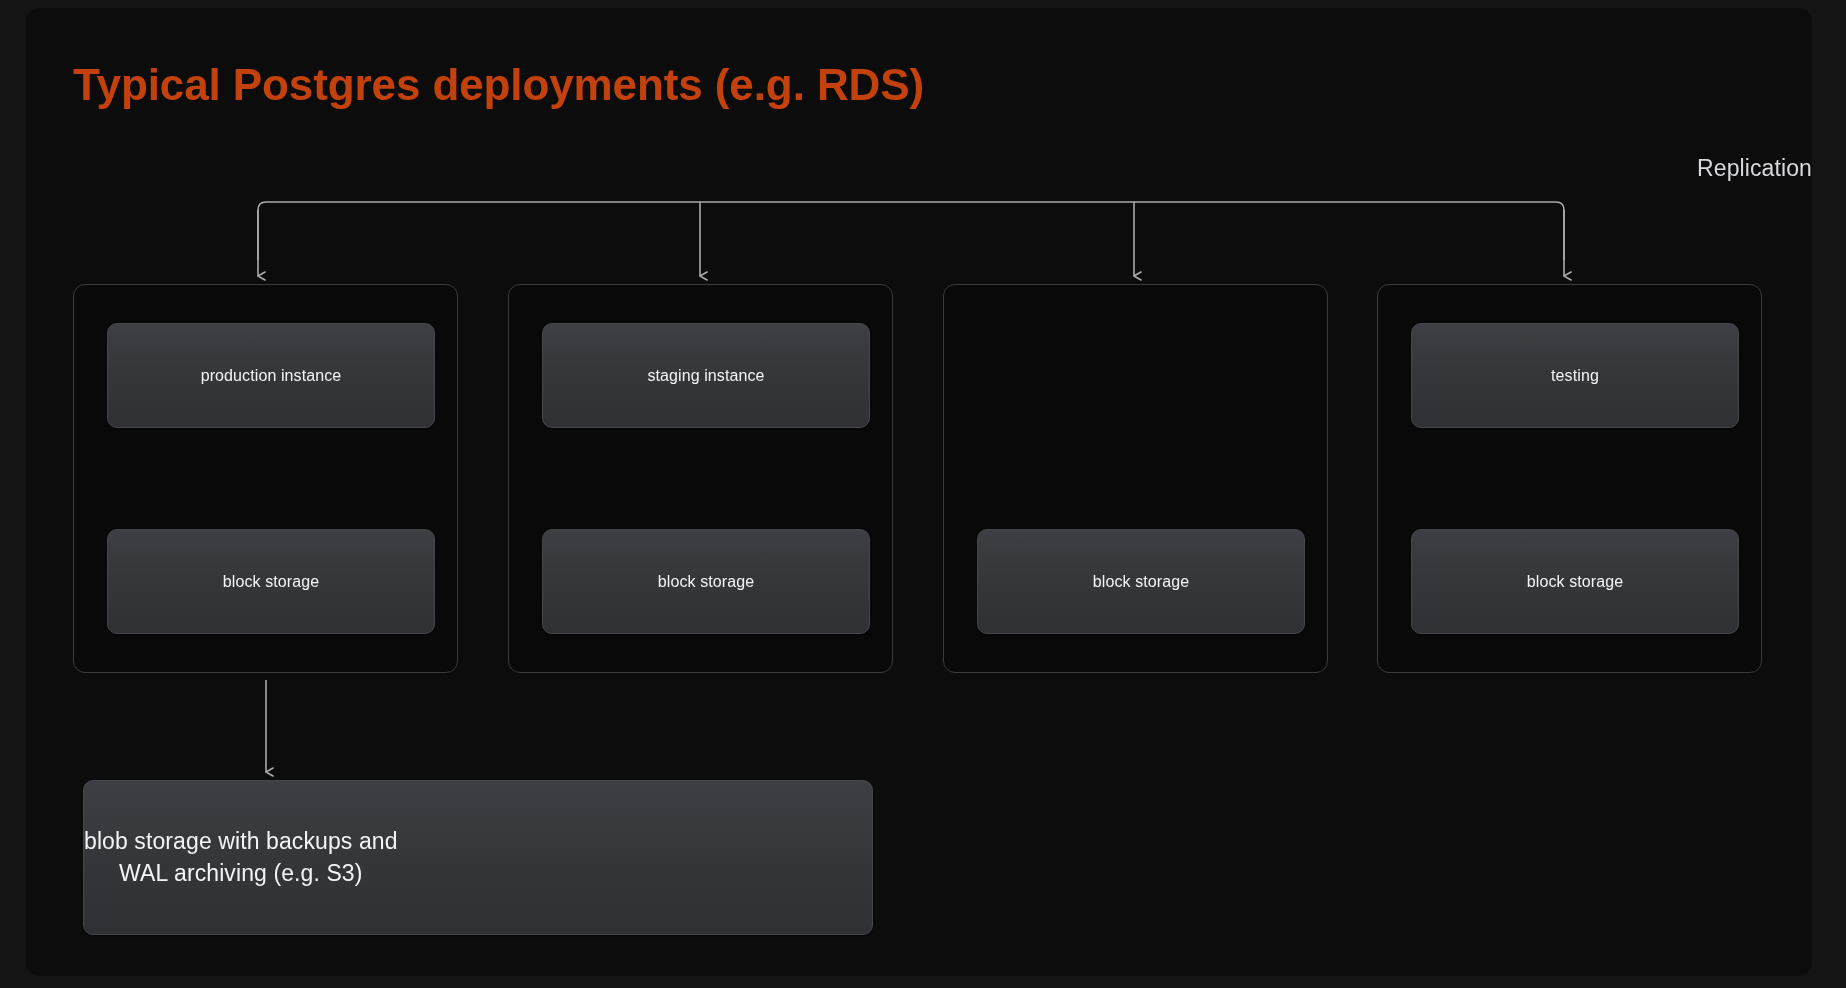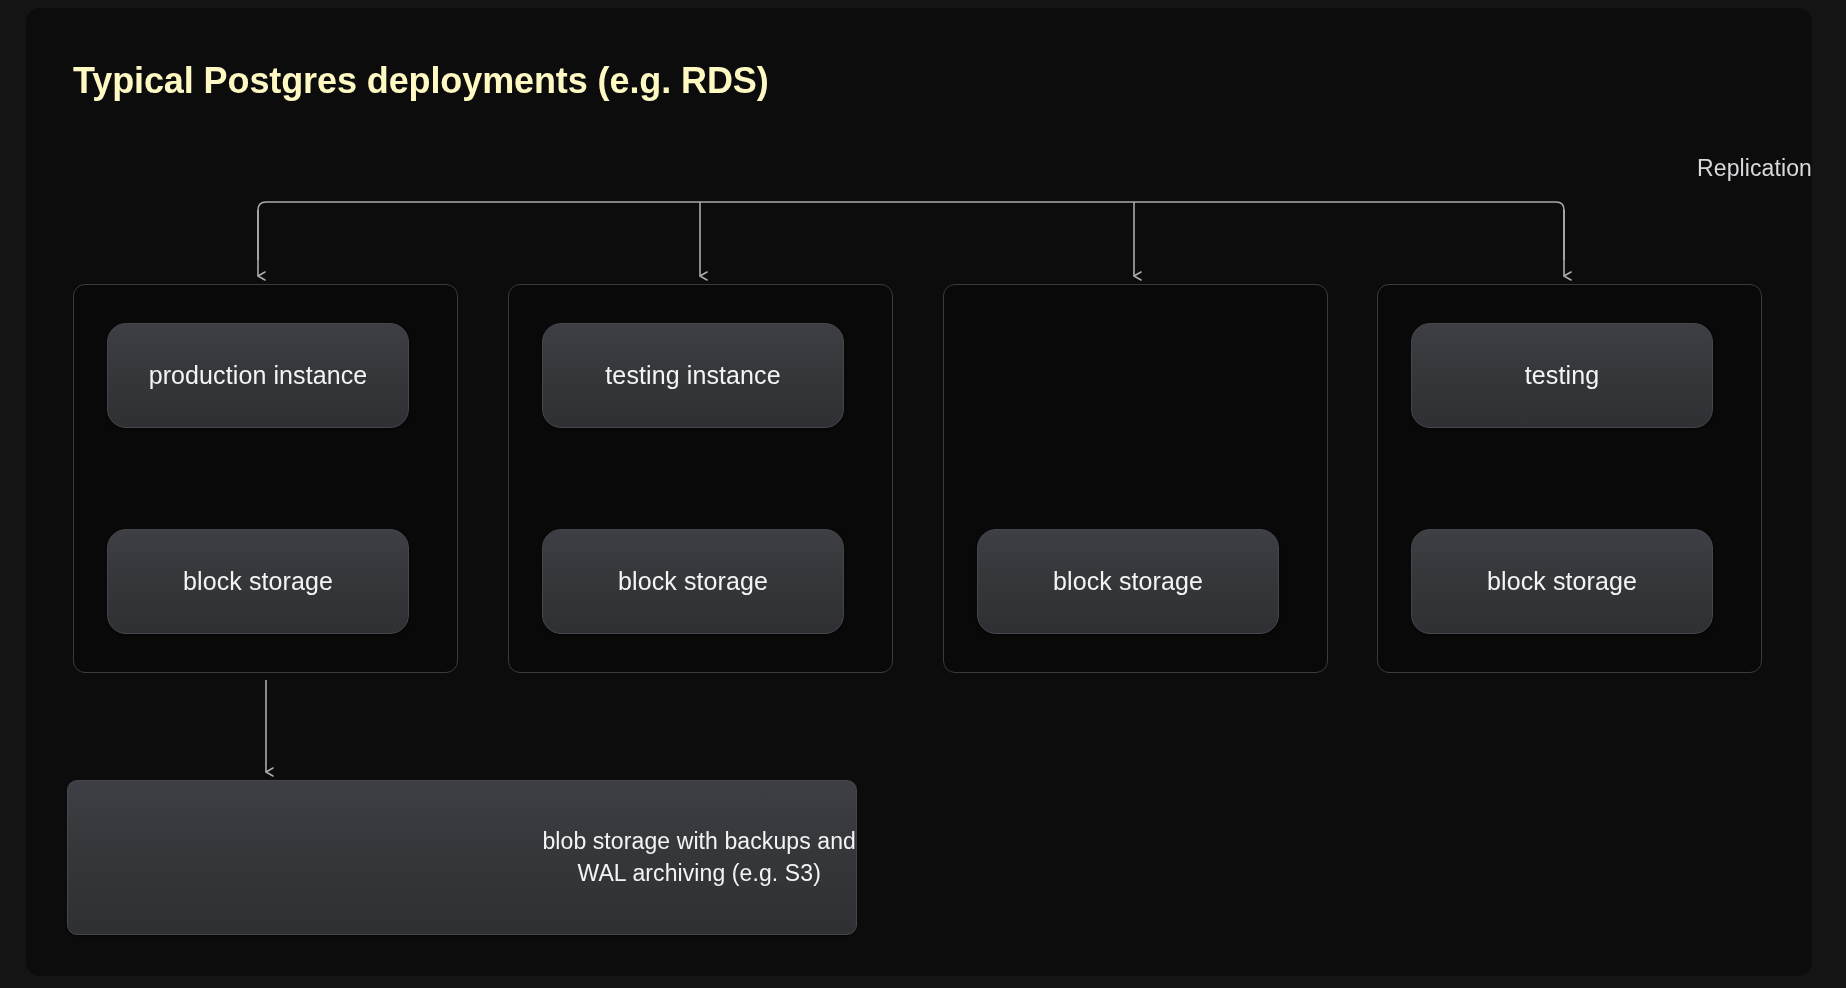--- a/index.html
+++ b/index.html
@@ -28,9 +28,9 @@
     position: absolute;
     left: 47px;
     top: 52px;
-    font-size: 36px;
+    font-size: 44px;
     font-weight: bold;
-    color: #fef9c3;
+    color: #c2410c;
     letter-spacing: -0.1px;
     white-space: nowrap;
   }

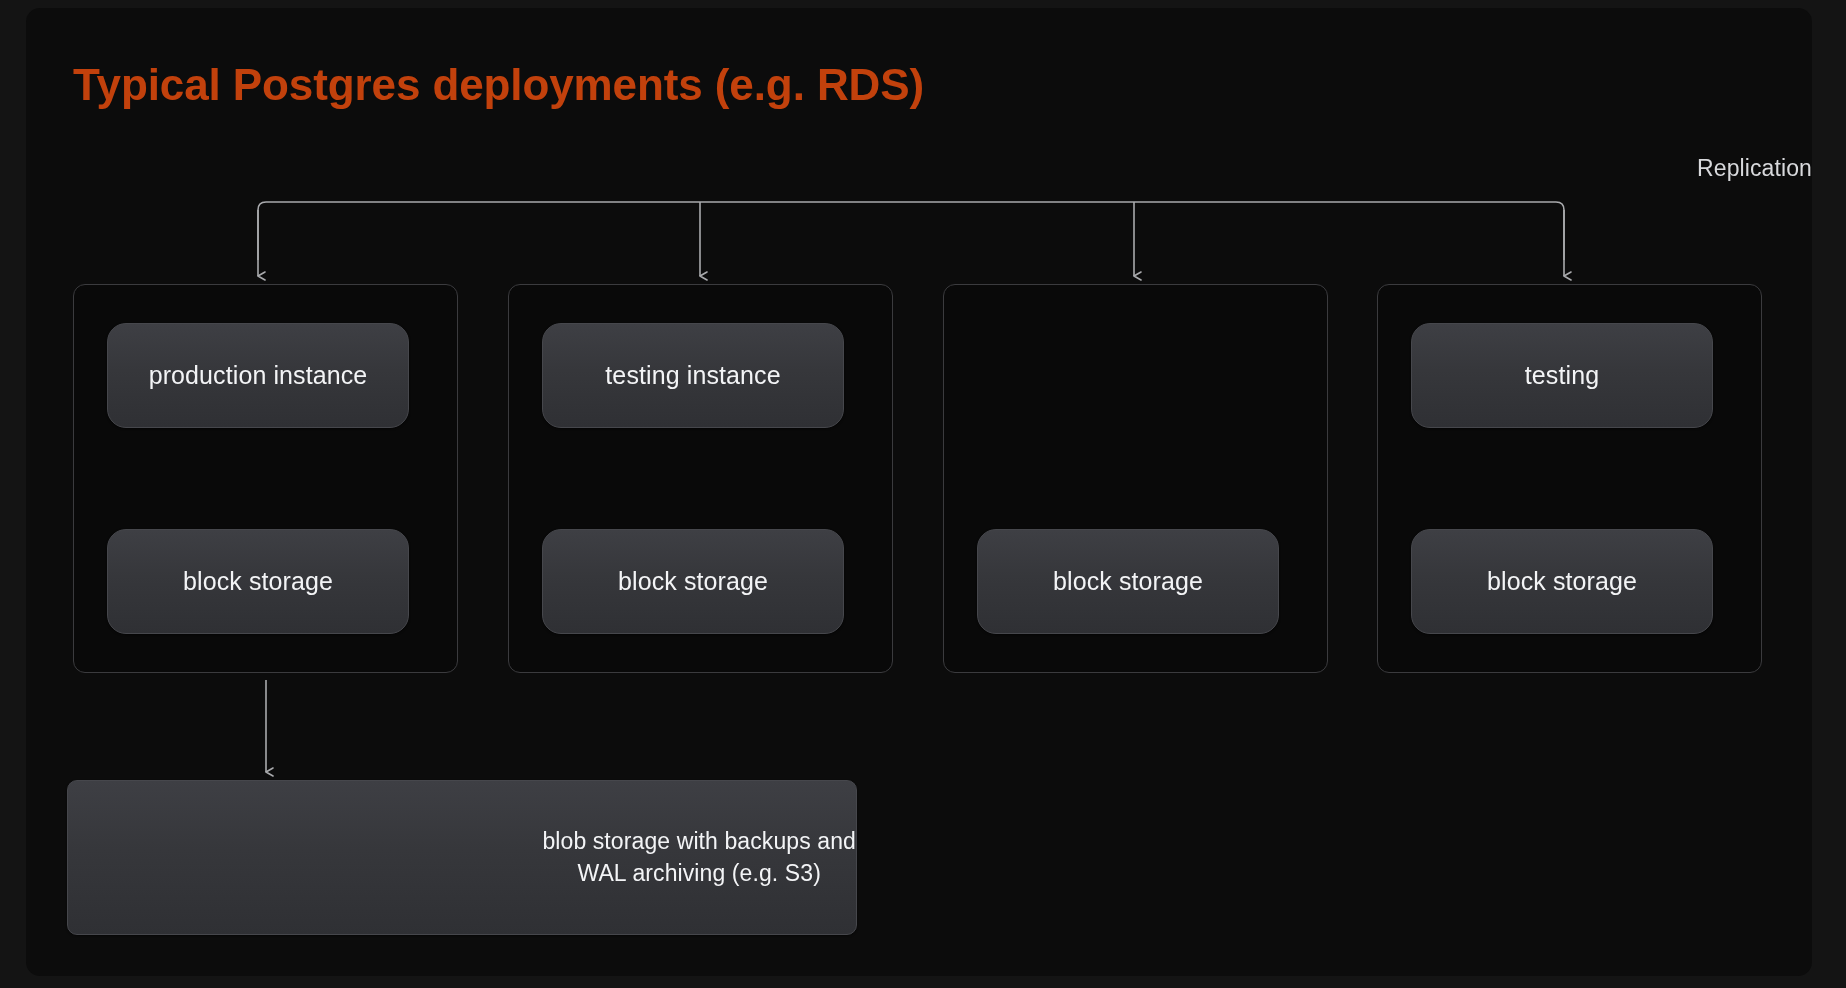--- a/index.html
+++ b/index.html
@@ -73,9 +73,9 @@
   .node {
     position: absolute;
     left: 33px;
-    width: 302px;
+    width: 328px;
     height: 105px;
-    border-radius: 19px;
+    border-radius: 10px;
     background: linear-gradient(180deg, #3e3f44 0%, #36373b 45%, #2f3034 100%);
     border: 1px solid #46474c;
     box-shadow: 0 1px 2px rgba(0,0,0,0.5);
@@ -83,7 +83,7 @@
     align-items: center;
     justify-content: center;
     color: #f3f4f6;
-    font-size: 25px;
+    font-size: 16px;
     letter-spacing: 0.1px;
     text-align: center;
   }

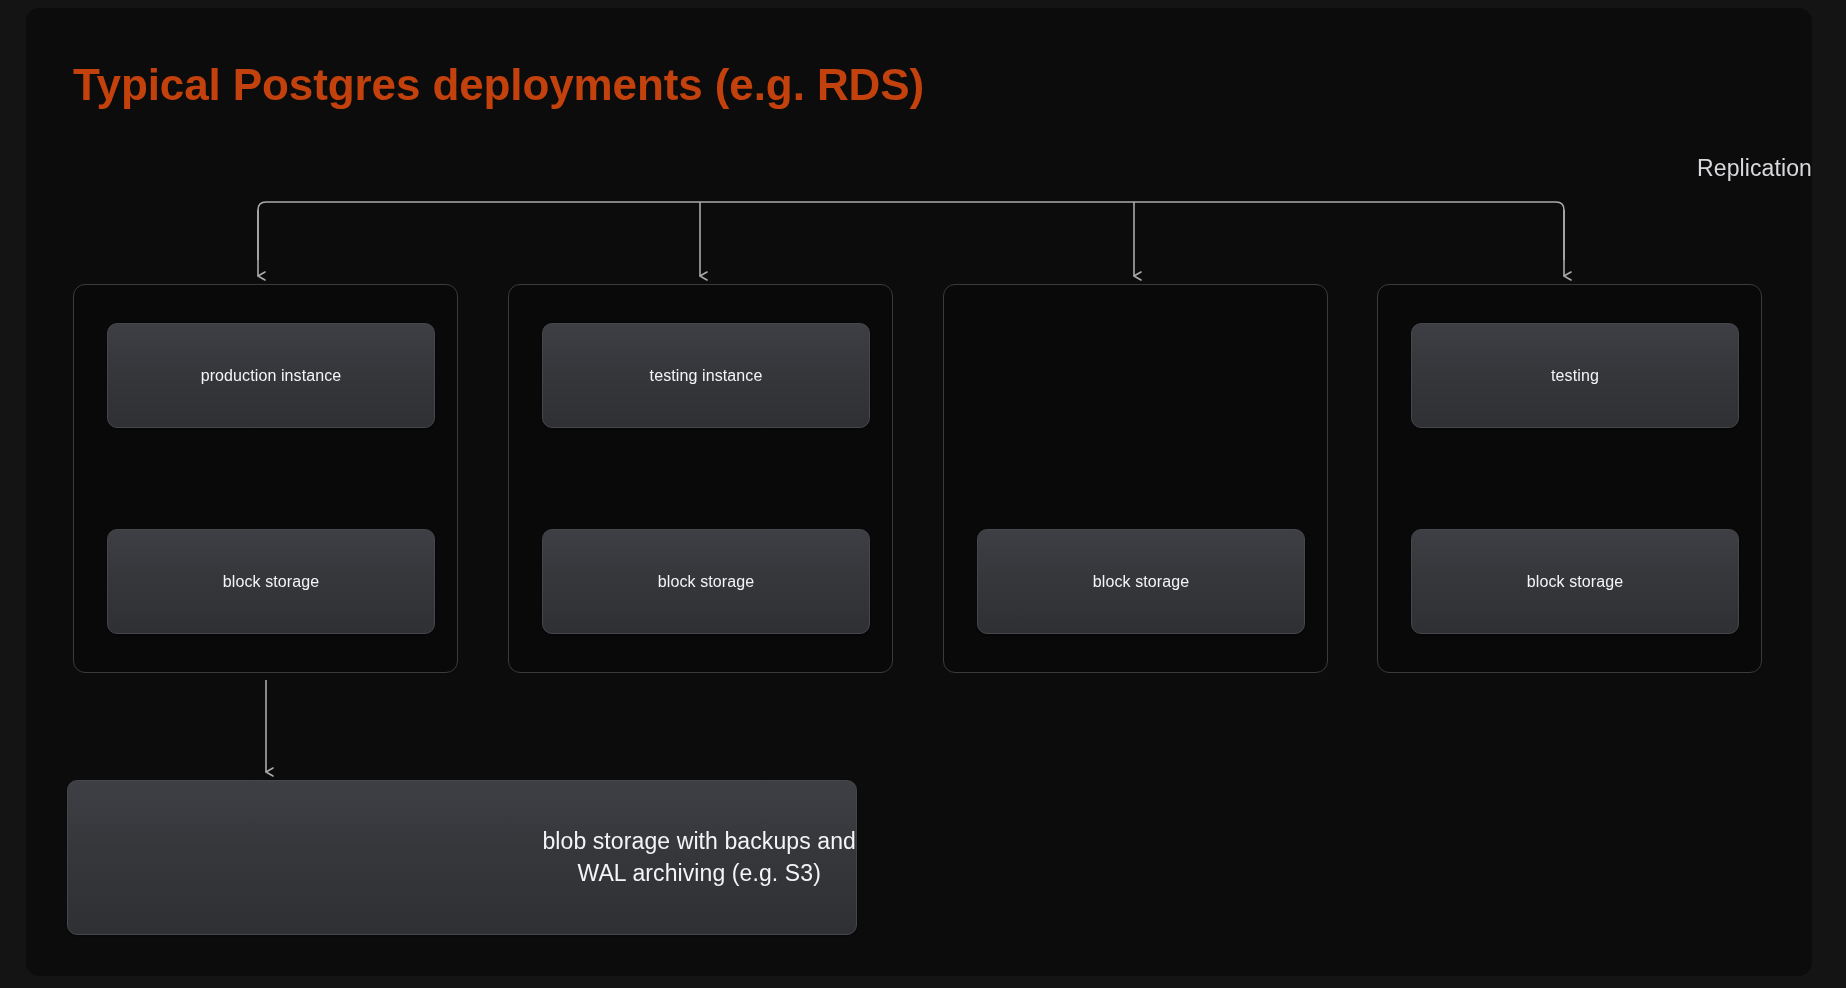--- a/index.html
+++ b/index.html
@@ -165,7 +165,7 @@
 
   <div class="column" id="col-1">
     <div class="node top">
-      <span>testing instance</span>
+      <span>staging instance</span>
     </div>
     <div class="node bottom">
       <span>block storage</span>

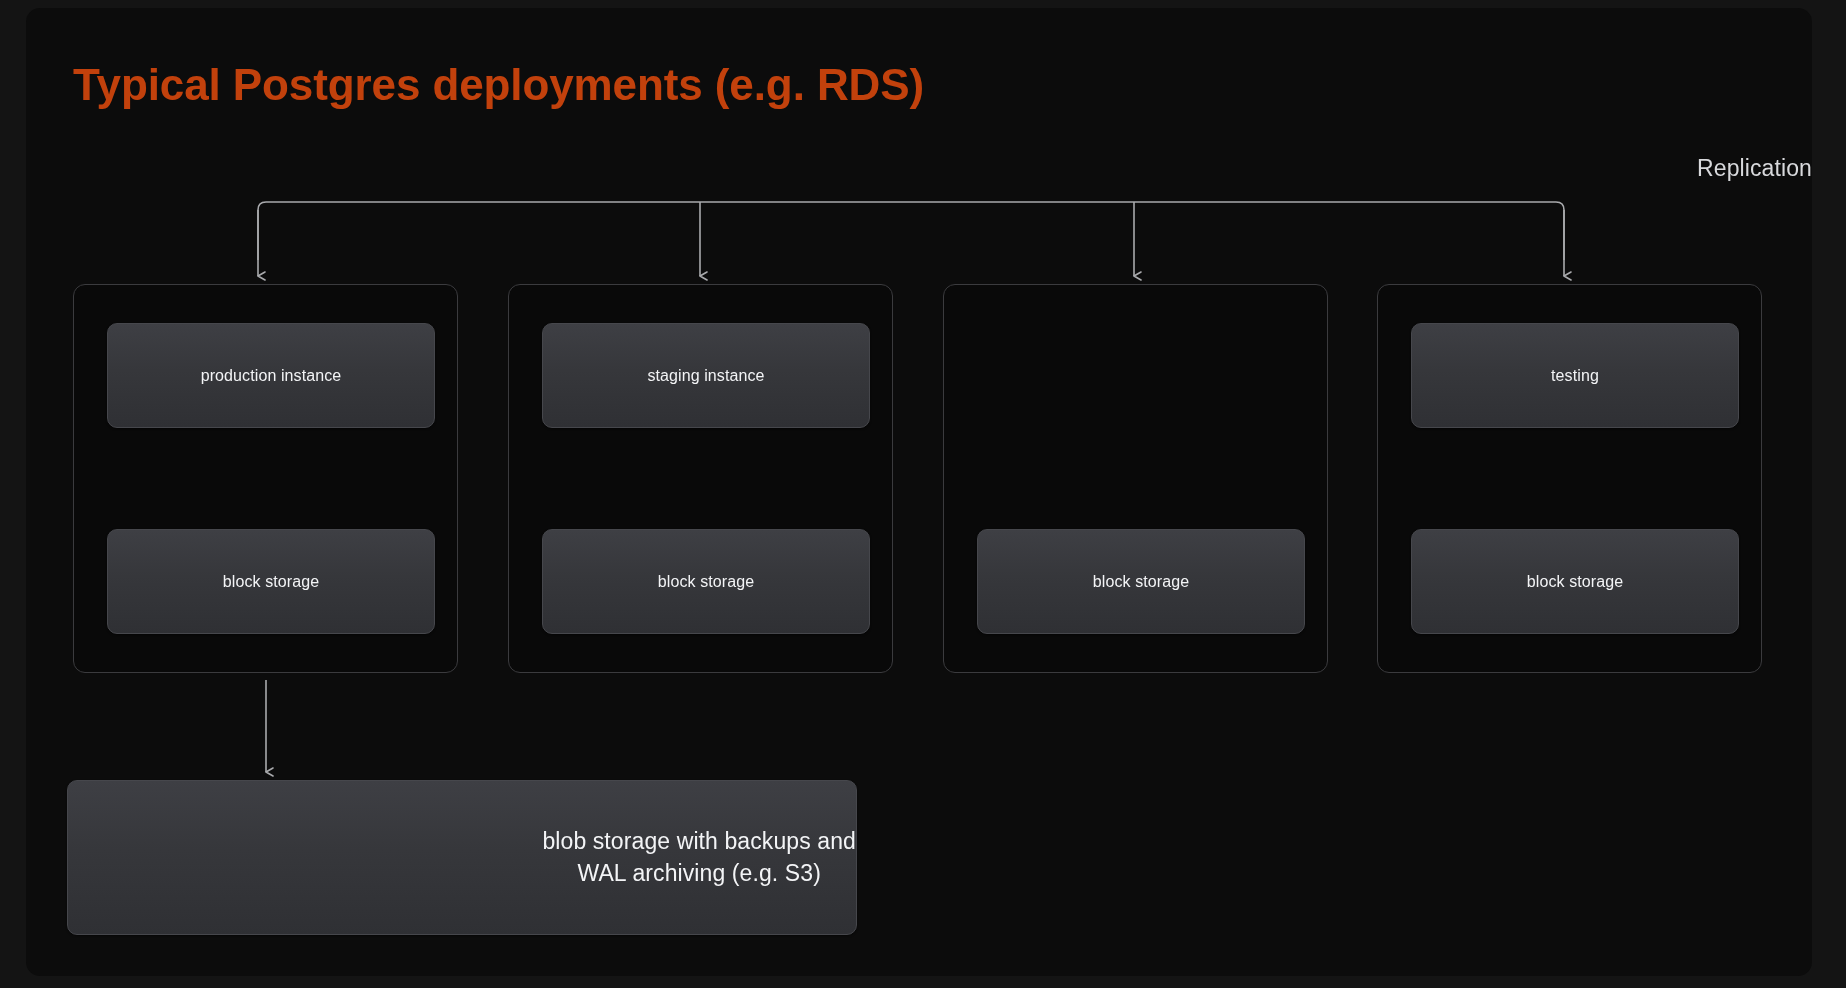--- a/index.html
+++ b/index.html
@@ -93,7 +93,7 @@
 
   #blob-storage {
     position: absolute;
-    left: 41px;
+    left: 57px;
     top: 772px;
     width: 790px;
     height: 155px;
@@ -103,7 +103,7 @@
     box-shadow: 0 1px 2px rgba(0,0,0,0.5);
     display: flex;
     align-items: center;
-    justify-content: flex-end;
+    justify-content: flex-start;
     text-align: center;
     color: #f3f4f6;
     font-size: 23px;

